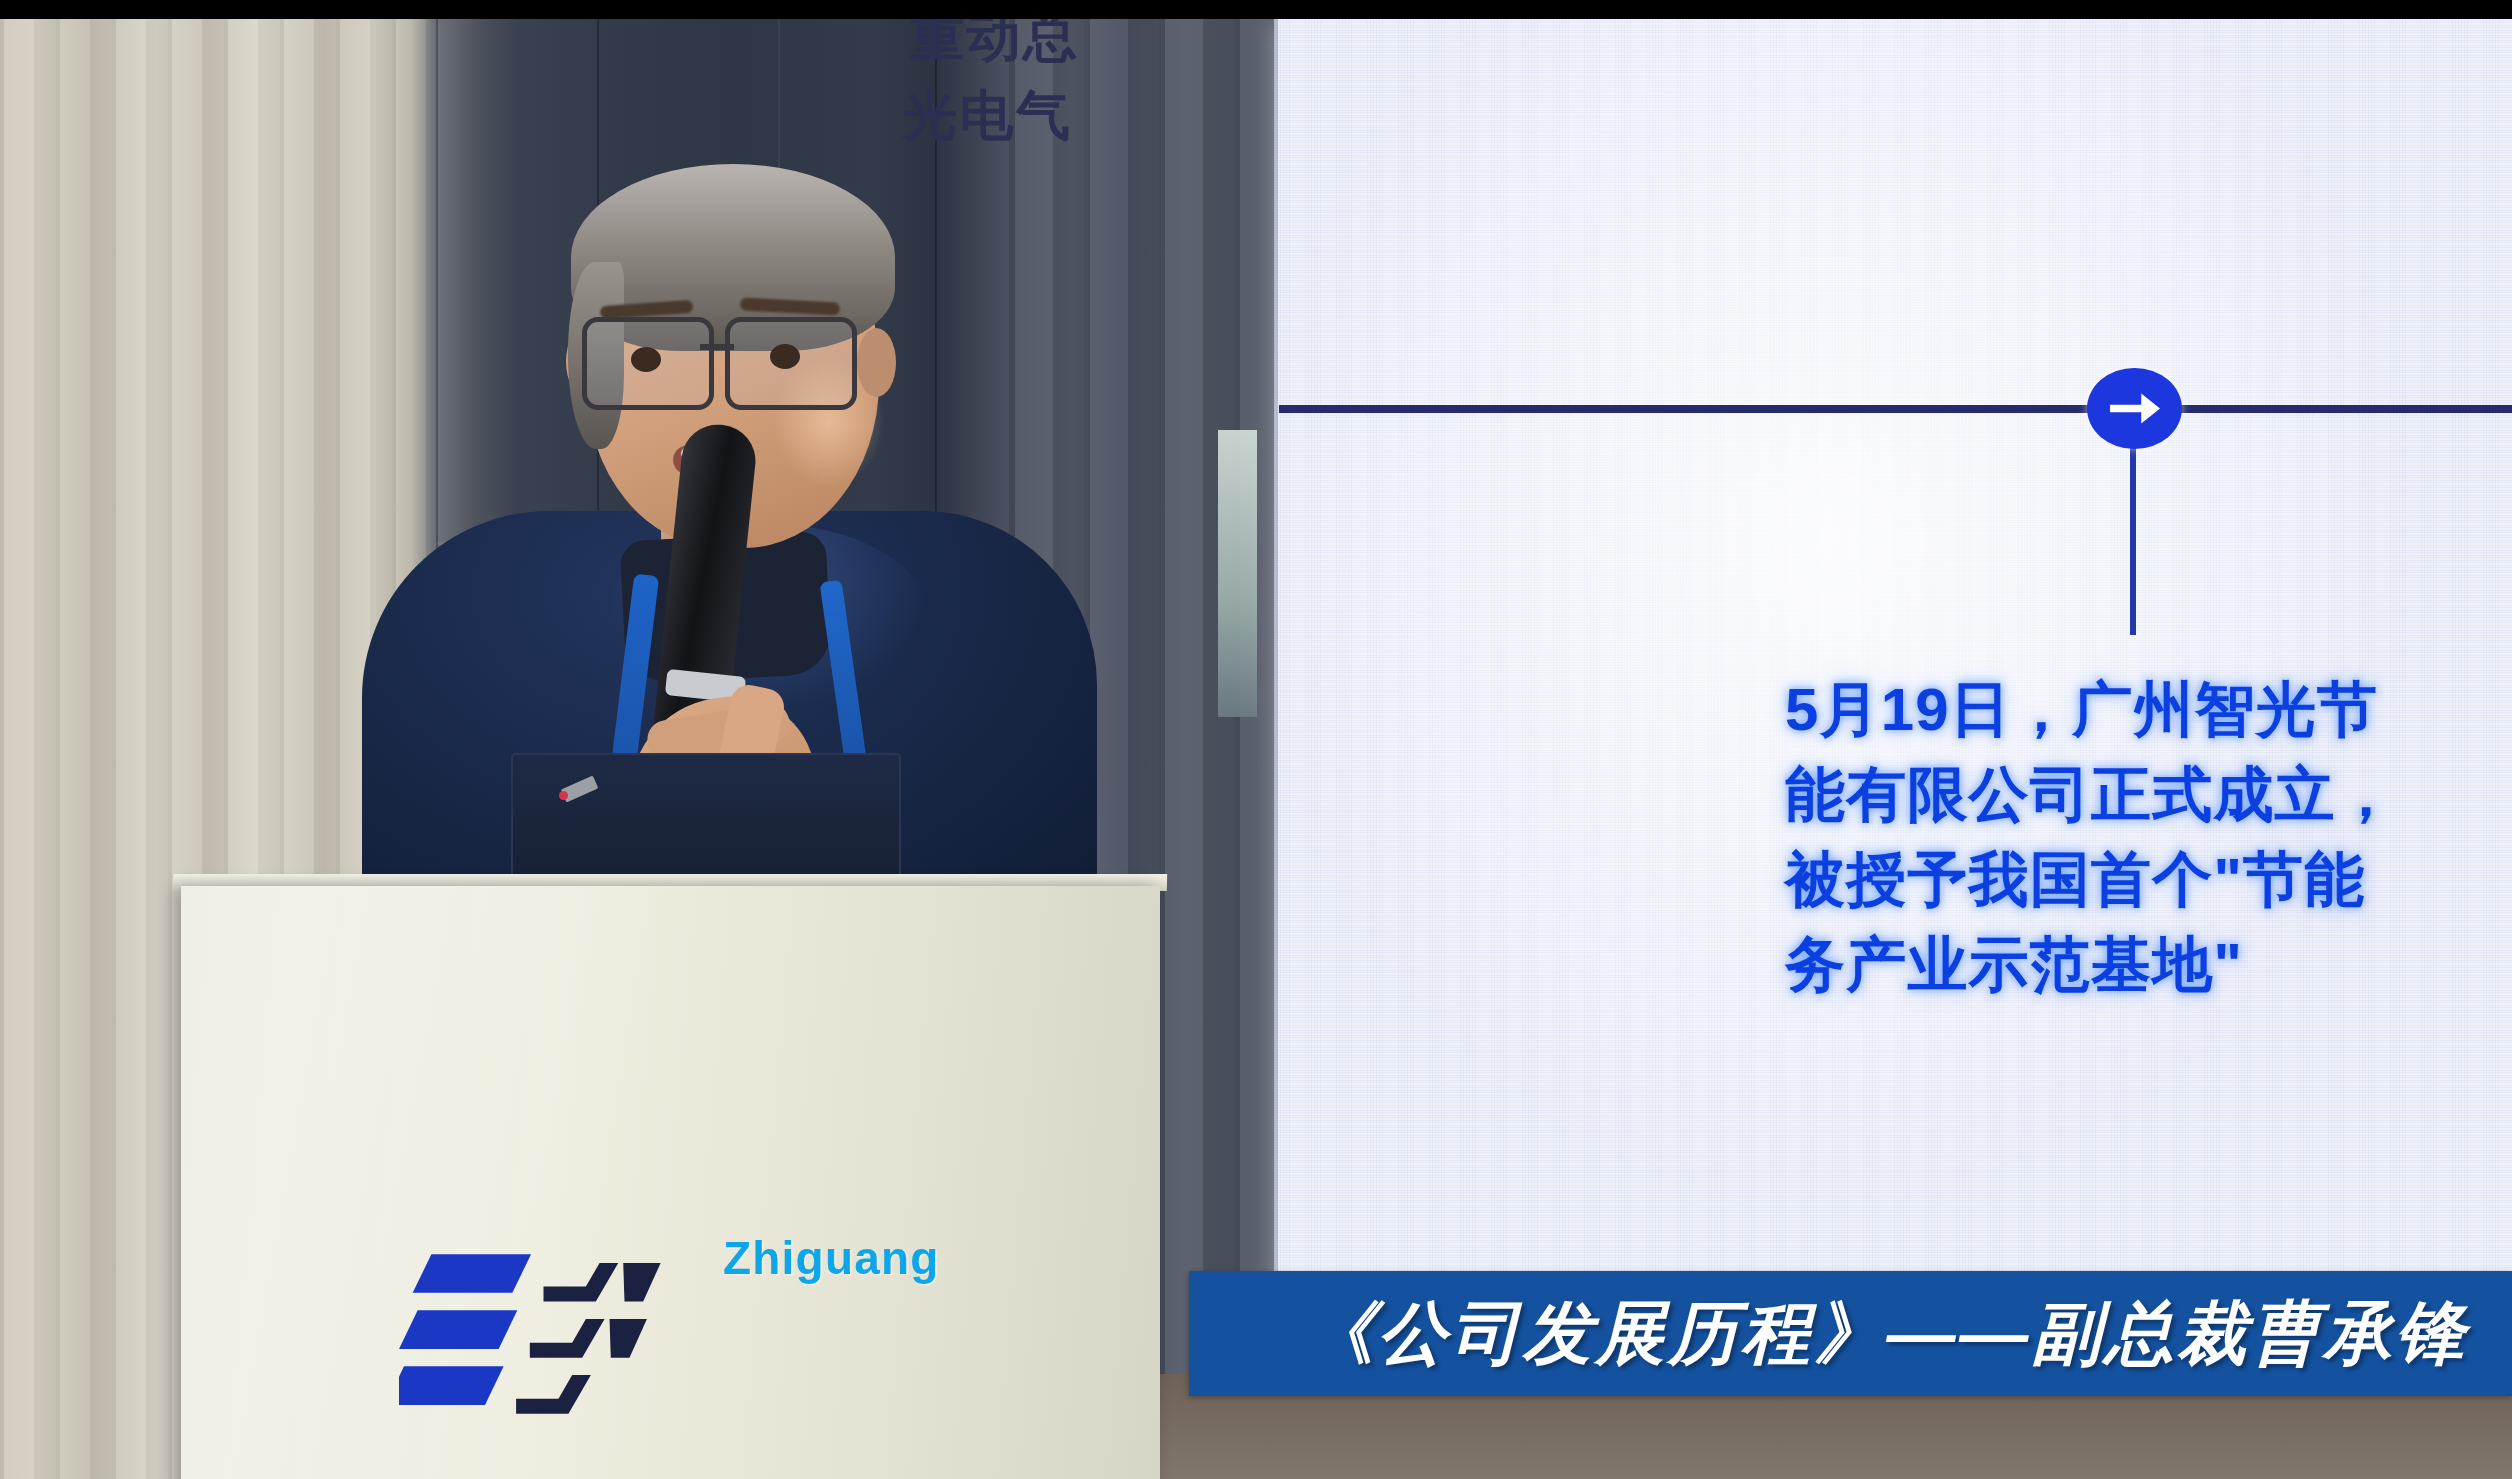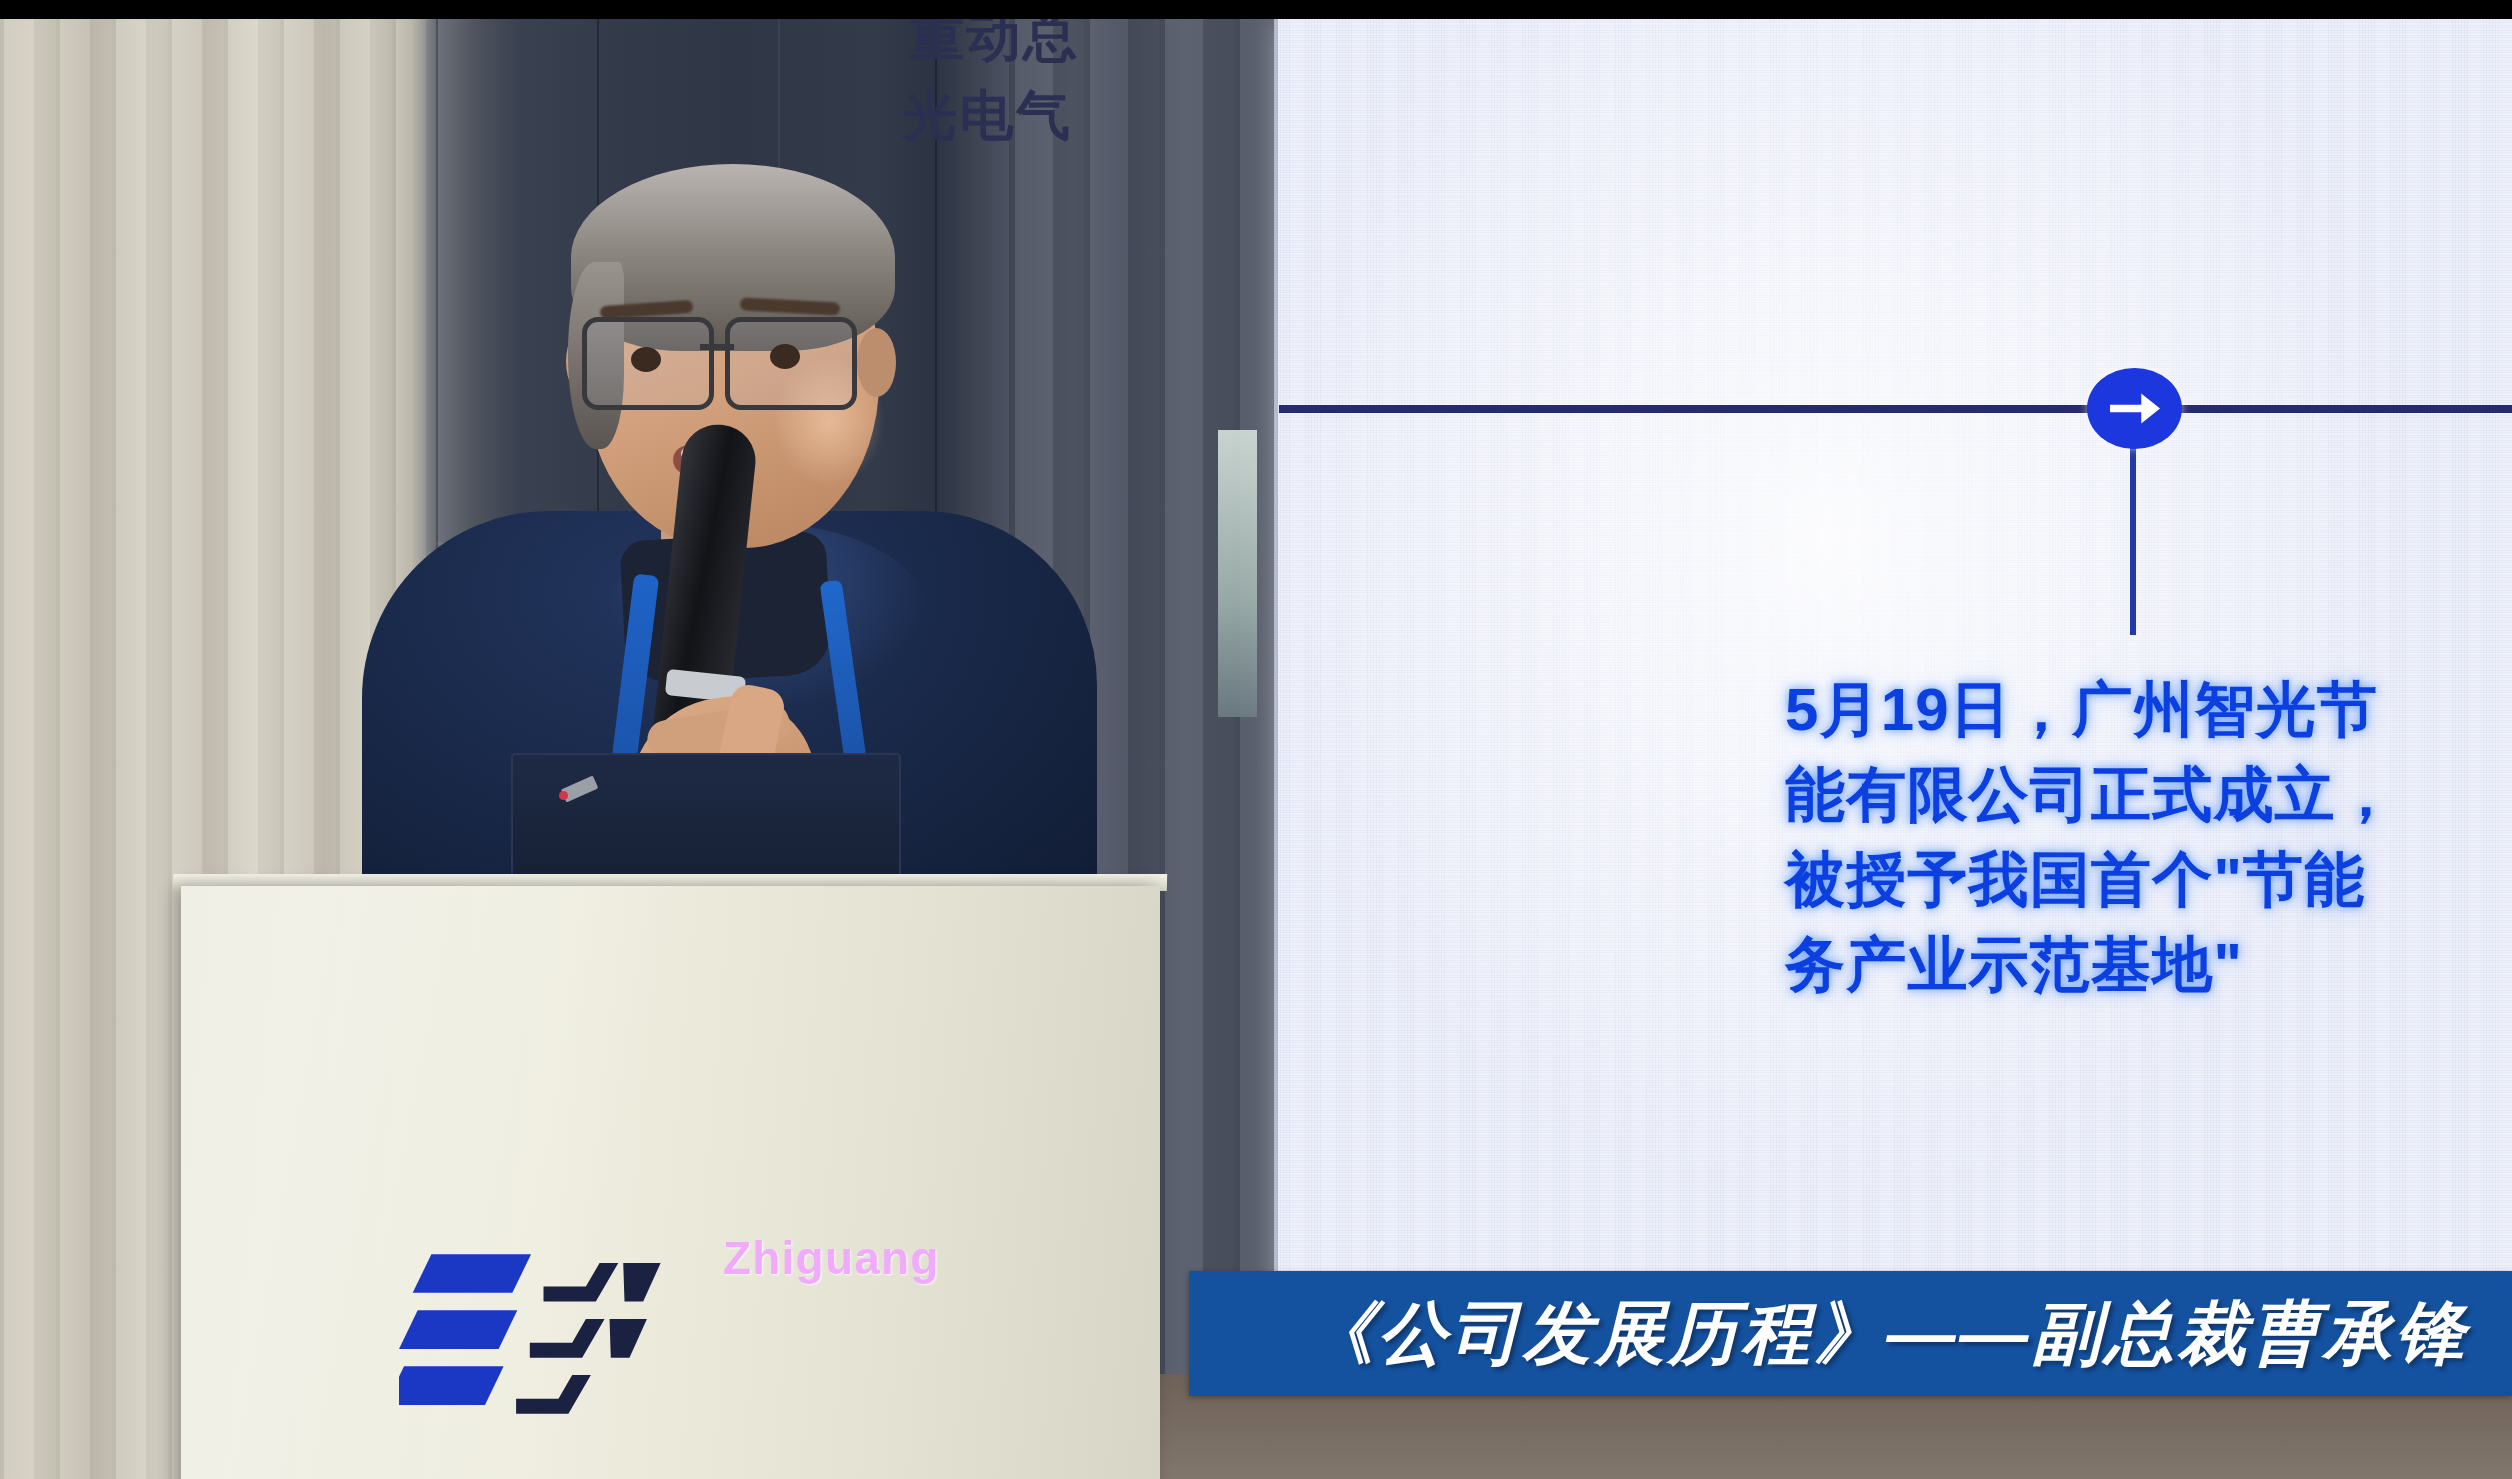--- a/index.html
+++ b/index.html
@@ -103,7 +103,7 @@
     text-shadow:1.9px 2.5px 2.5px rgba(255,255,255,.85);
   }
   .logo-en{
-    font-size:46px;font-weight:700;color:#f0abfc;letter-spacing:1.2px;
+    font-size:46px;font-weight:700;color:#0ea5e9;letter-spacing:1.2px;
     margin-top:5px;text-shadow:1.2px 1.2px 1.9px rgba(255,255,255,.8);
   }
   

